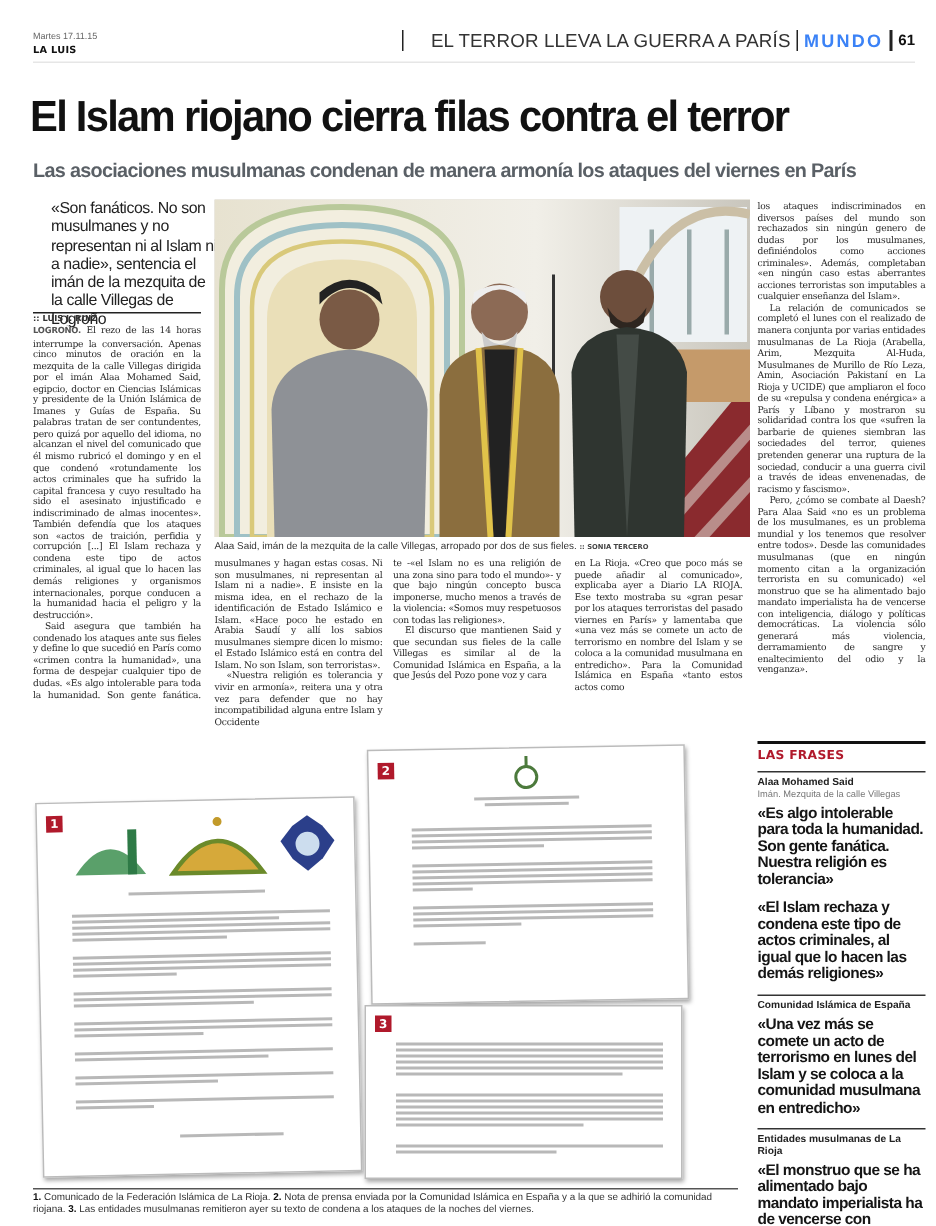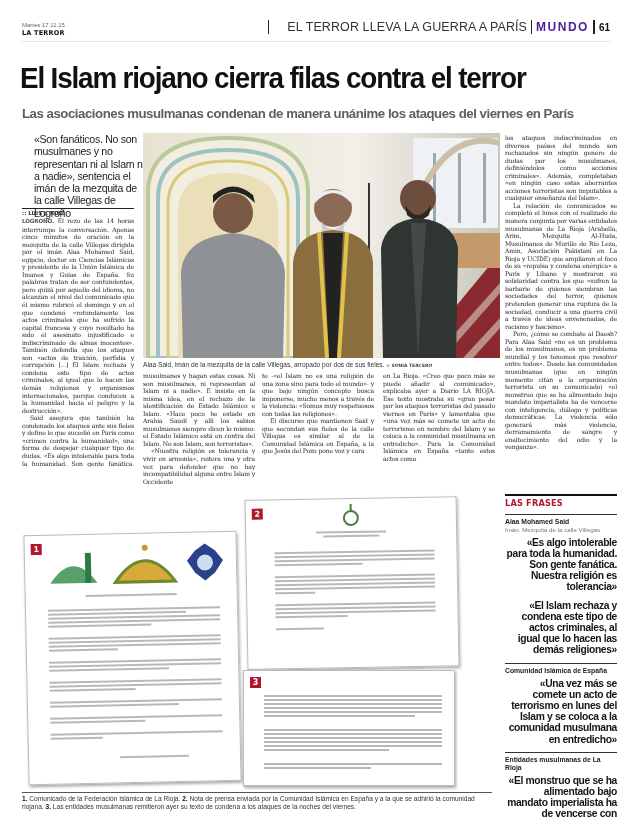--- a/index.html
+++ b/index.html
@@ -69,7 +69,7 @@
 <body>
 
 <div class="abs hdr-date">Martes 17.11.15</div>
-<div class="abs hdr-paper">LA TERROR</div>
+<div class="abs hdr-paper">LA LUIS</div>
 <div class="abs hdr-right">
   <span class="hdr-bar"></span>
   <span class="hdr-section-title">EL TERROR LLEVA LA GUERRA A PARÍS</span>

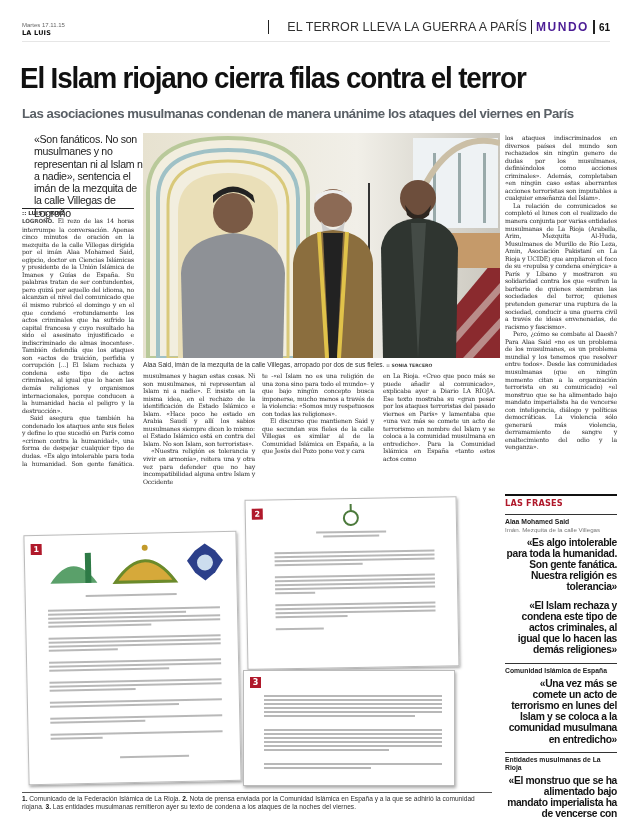--- a/index.html
+++ b/index.html
@@ -14,7 +14,7 @@
   .hdr-right { right: 14px; top: 20px; display: flex; align-items: center; font-family: "Liberation Sans", sans-serif; }
   .hdr-bar { width: 1px; height: 14px; background: #222; margin: 0 4px; }
   .hdr-section-title { font-size: 12.5px; color: #333; letter-spacing: 0.1px; margin-left: 14px; }
-  .hdr-section { font-size: 12px; font-weight: bold; color: #4c1d95; letter-spacing: 1.5px; }
+  .hdr-section { font-size: 12px; font-weight: bold; color: #3b82f6; letter-spacing: 1.5px; }
   .hdr-page { font-size: 10px; font-weight: bold; color: #111; }
   .hdr-rule { left: 22px; right: 14px; top: 41px; height: 1px; background: #e6e6e6; }
 

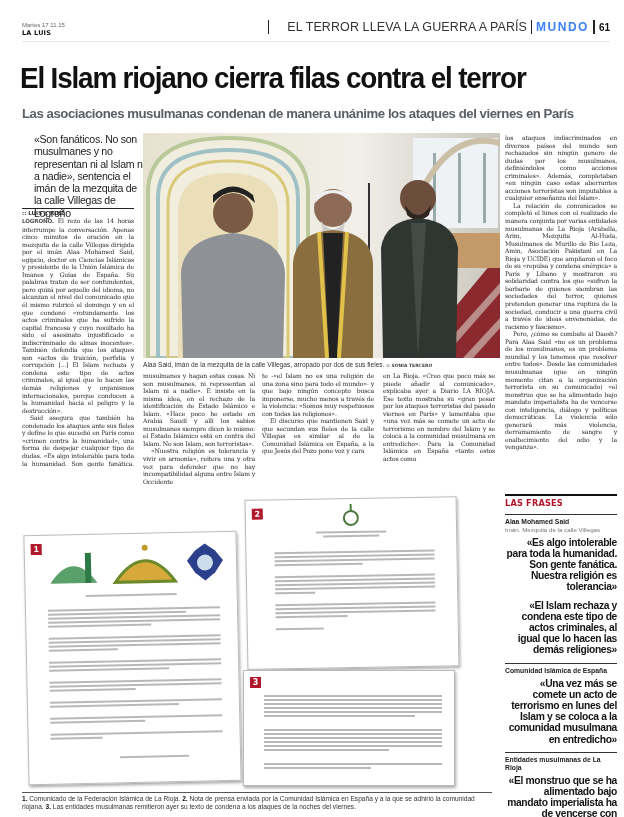--- a/index.html
+++ b/index.html
@@ -81,7 +81,7 @@
 <div class="abs hdr-rule"></div>
 
 <h1 class="abs headline">El Islam riojano cierra filas contra el terror</h1>
-<h2 class="abs subhead">Las asociaciones musulmanas condenan de manera unánime los ataques del viernes en París</h2>
+<h2 class="abs subhead">Las asociaciones musulmanas condenan de manera armonía los ataques del viernes en París</h2>
 
 <div class="abs lead">«Son fanáticos. No son musulmanes y no representan ni al Islam ni a nadie», sentencia el imán de la mezquita de la calle Villegas de Logroño</div>
 <div class="abs author-rule"></div>

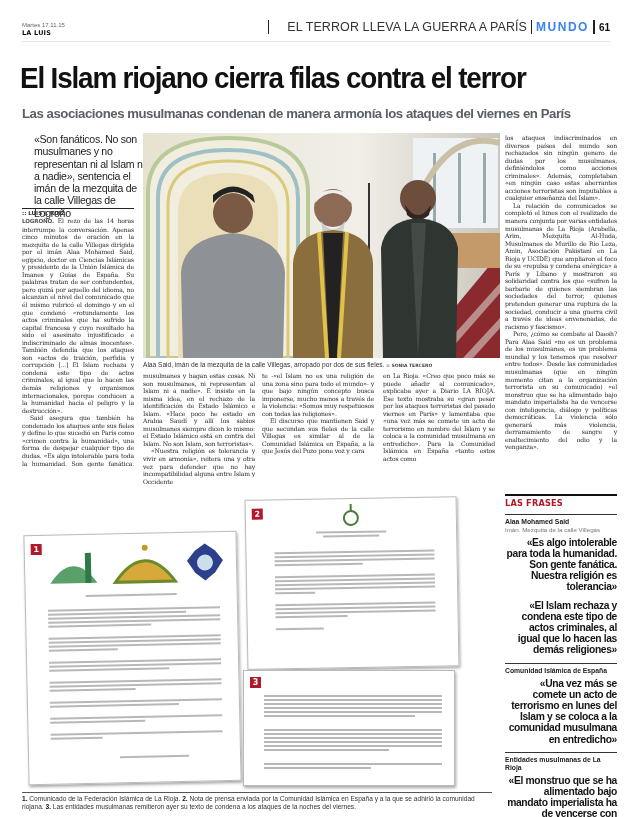--- a/index.html
+++ b/index.html
@@ -63,7 +63,7 @@
   .fr-rule { height: 1px; background: #333; margin: 2px 0 3px 0; }
   .fr-who { font-weight: bold; font-size: 6.8px; color: #222; line-height: 8px; }
   .fr-role { font-size: 6.2px; color: #777; line-height: 7.5px; }
-  .fr-quote { font-weight: bold; font-size: 10.3px; line-height: 11.2px; color: #151515; letter-spacing: -0.35px; margin: 3px 0 7px 0; text-align: right; }
+  .fr-quote { font-weight: bold; font-size: 10.3px; line-height: 11.2px; color: #151515; letter-spacing: -0.35px; margin: 3px 0 7px 0; }
 </style>
 </head>
 <body>

